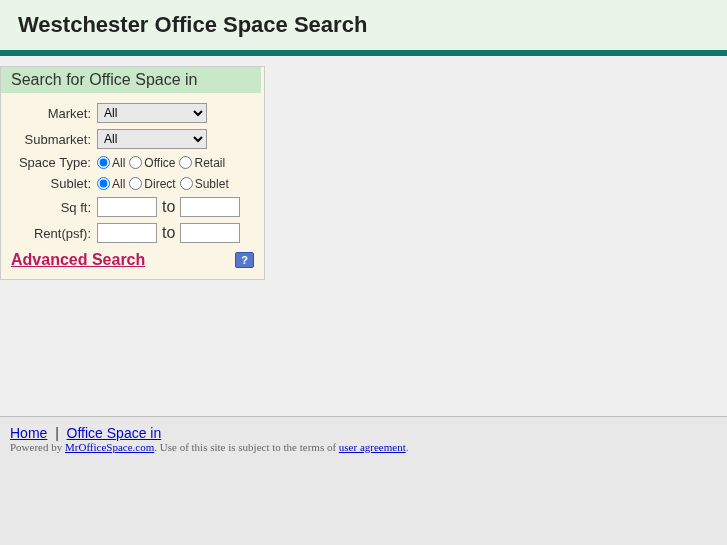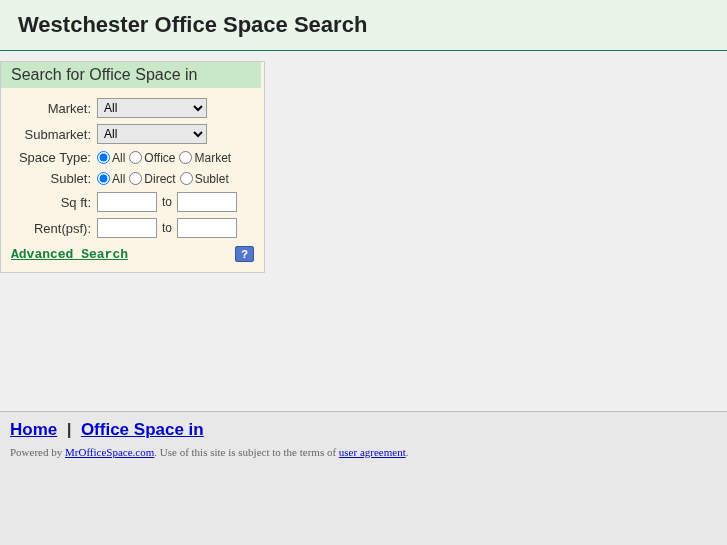--- a/index.html
+++ b/index.html
@@ -18,7 +18,7 @@
     .header {
       background: #e8f5e8;
       padding: 12px 18px;
-      border-bottom: 1px solid #0f766e;
+      border-bottom: 6px solid #0f766e;
     }
     .header h1 {
       font-size: 22px;

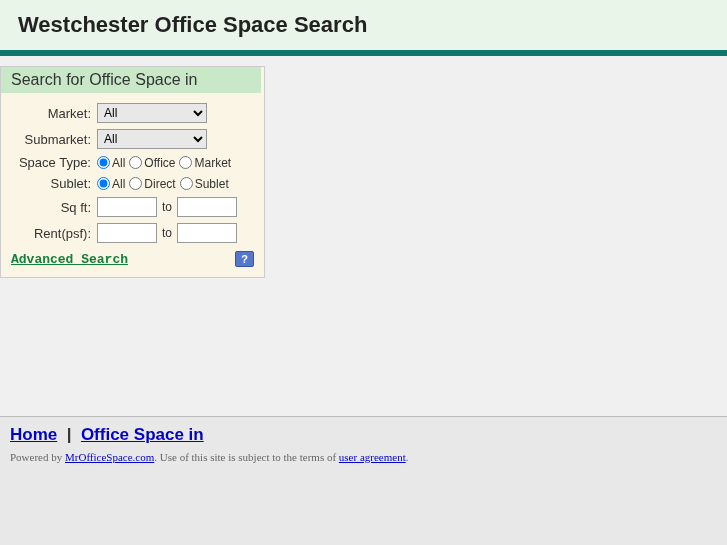--- a/index.html
+++ b/index.html
@@ -196,7 +196,7 @@
         </label>
         <label>
           <input type="radio" name="space_type" value="retail" style="">
-          <span>Market</span>
+          <span>Retail</span>
         </label>
       </div>
     </div>

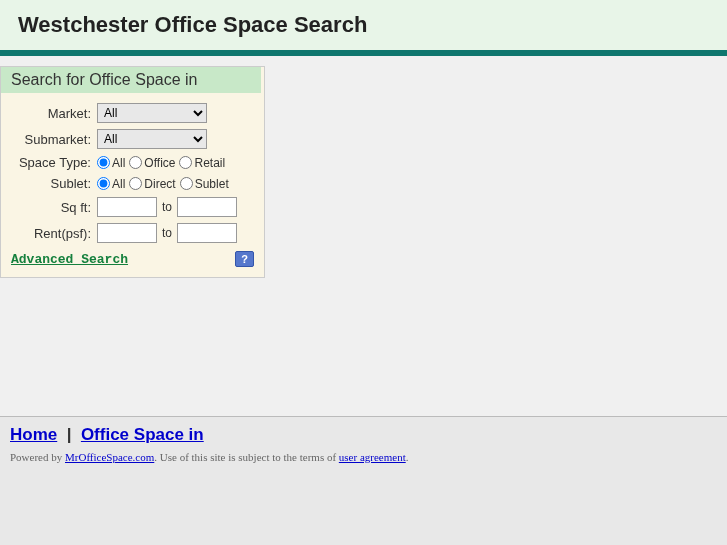--- a/index.html
+++ b/index.html
@@ -99,7 +99,7 @@
       width: 60px !important;
     }
     .to-label {
-      font-size: 12px;
+      font-size: 16px;
       margin: 0 5px;
     }
     .advanced-row {

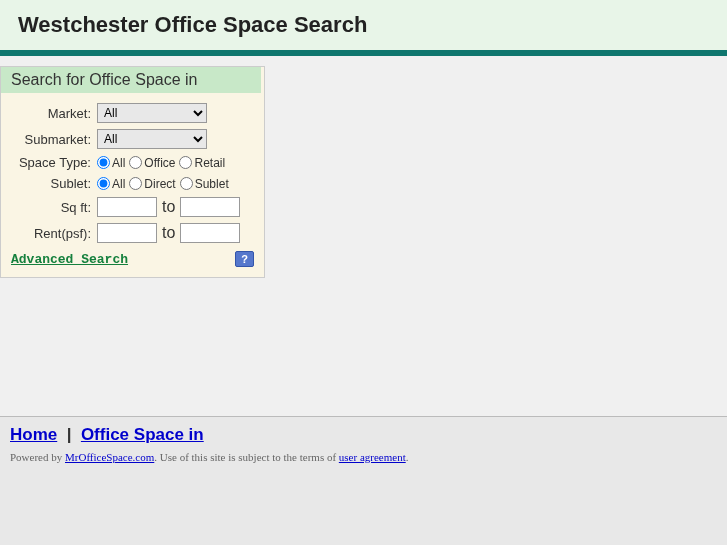--- a/index.html
+++ b/index.html
@@ -109,12 +109,11 @@
       margin-top: 8px;
     }
     .advanced-link {
-      color: #15803d;
-      font-size: 13px;
+      color: #be185d;
+      font-size: 16px;
       font-weight: bold;
       text-decoration: underline;
       cursor: pointer;
-      font-family: Liberation Mono, monospace;
     }
     .help-btn {
       background: #5577cc;

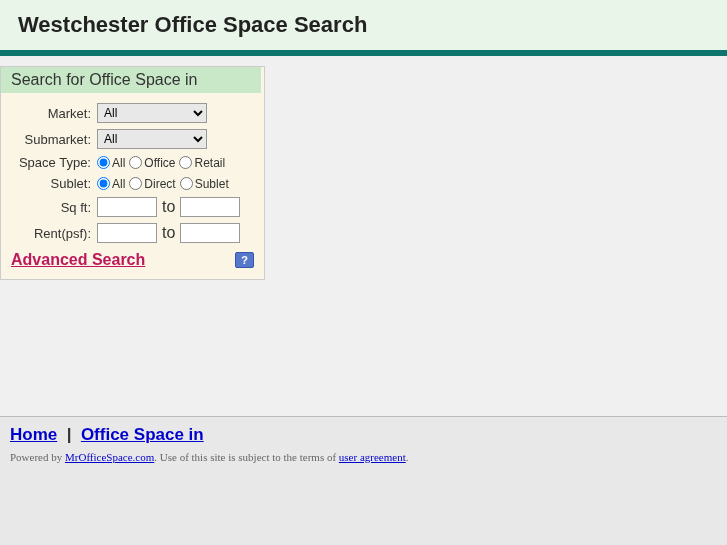--- a/index.html
+++ b/index.html
@@ -135,10 +135,8 @@
       padding: 8px 10px;
     }
     .footer-links {
-      font-size: 17px;
-      color: #333;
-      margin-bottom: 6px;
-      font-weight: bold;
+      font-size: 14px;
+      color: #333;
     }
     .footer-links a {
       color: #0000cc;

